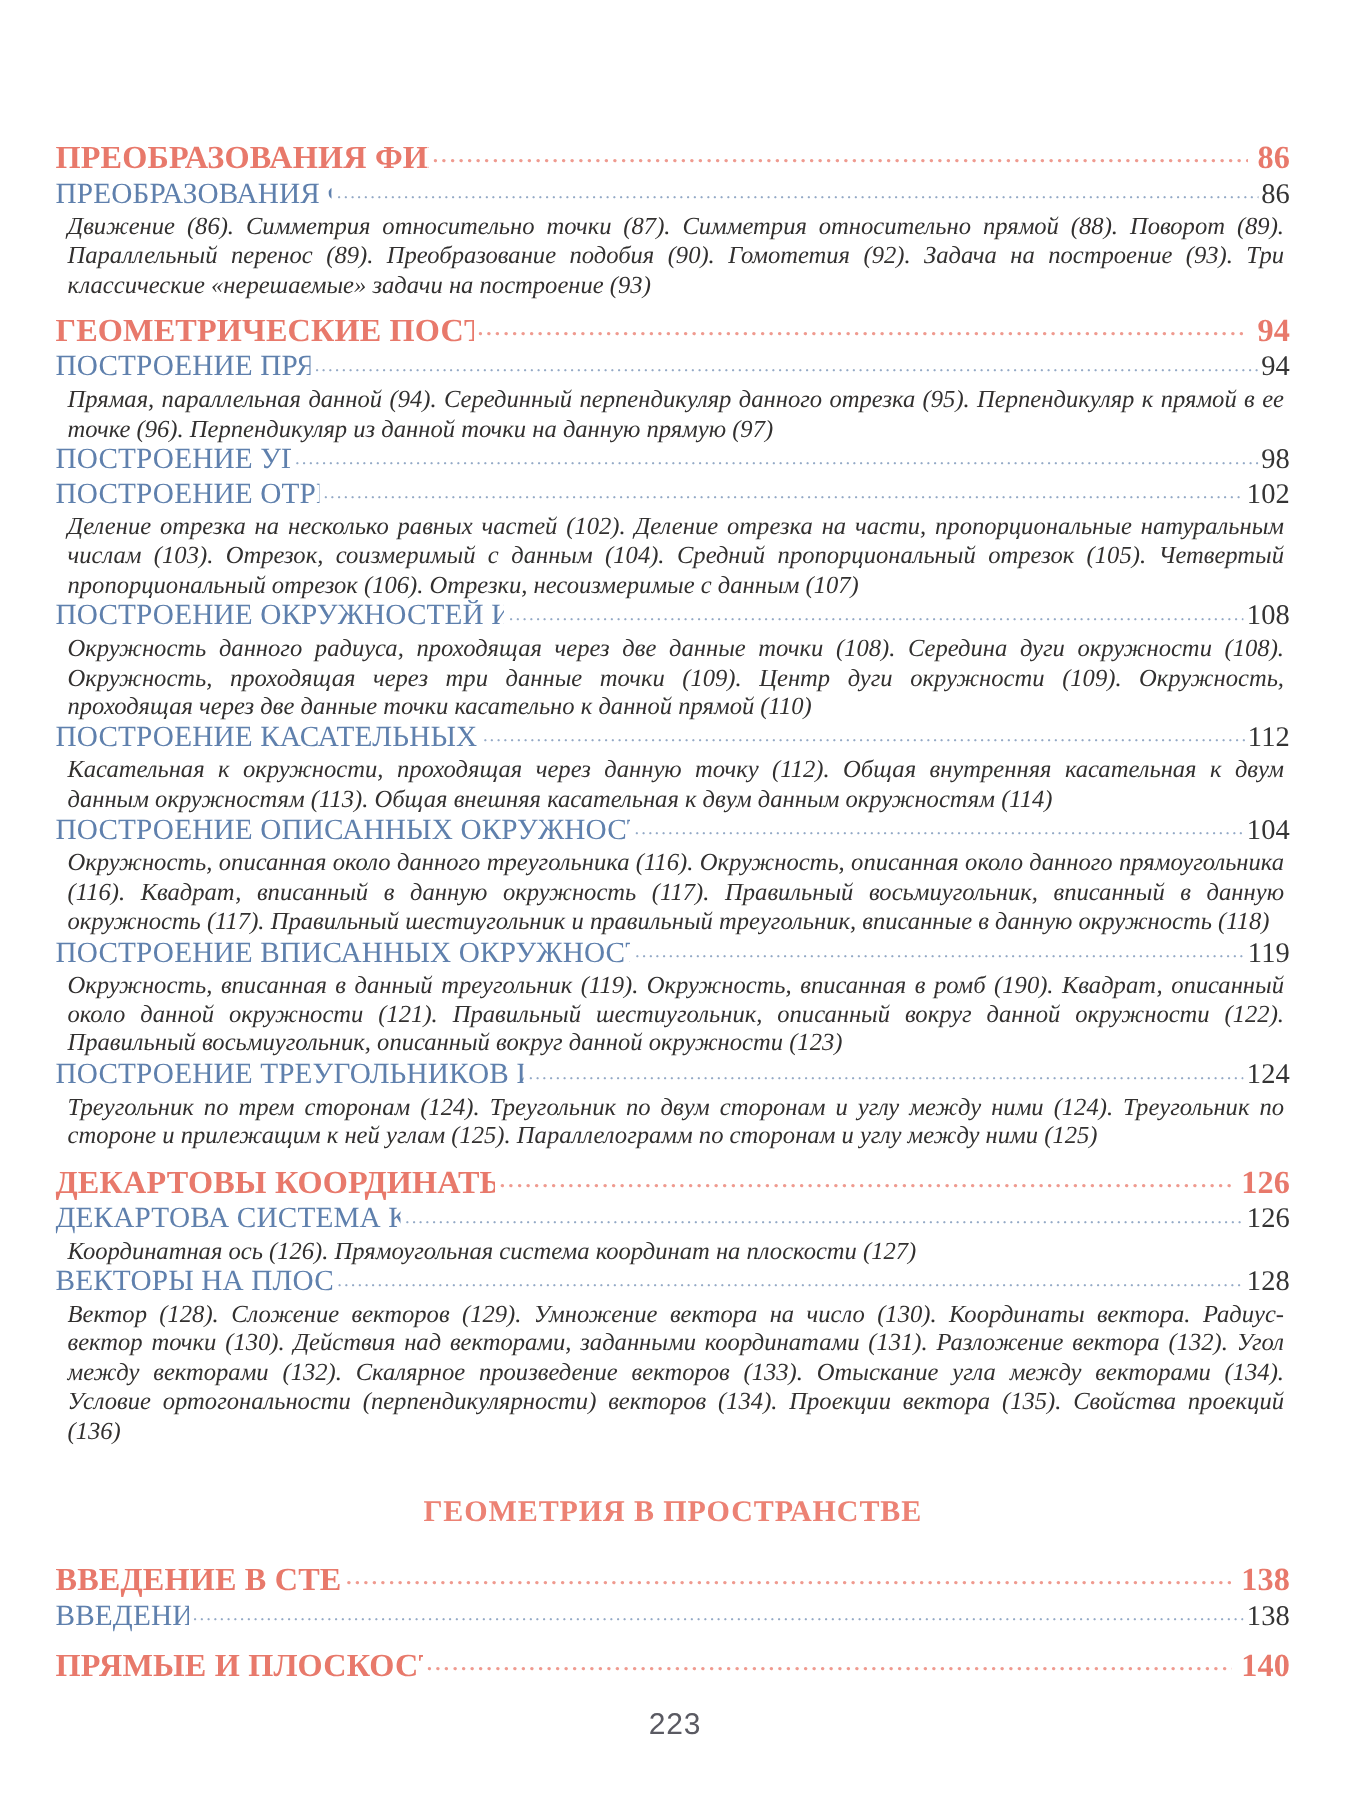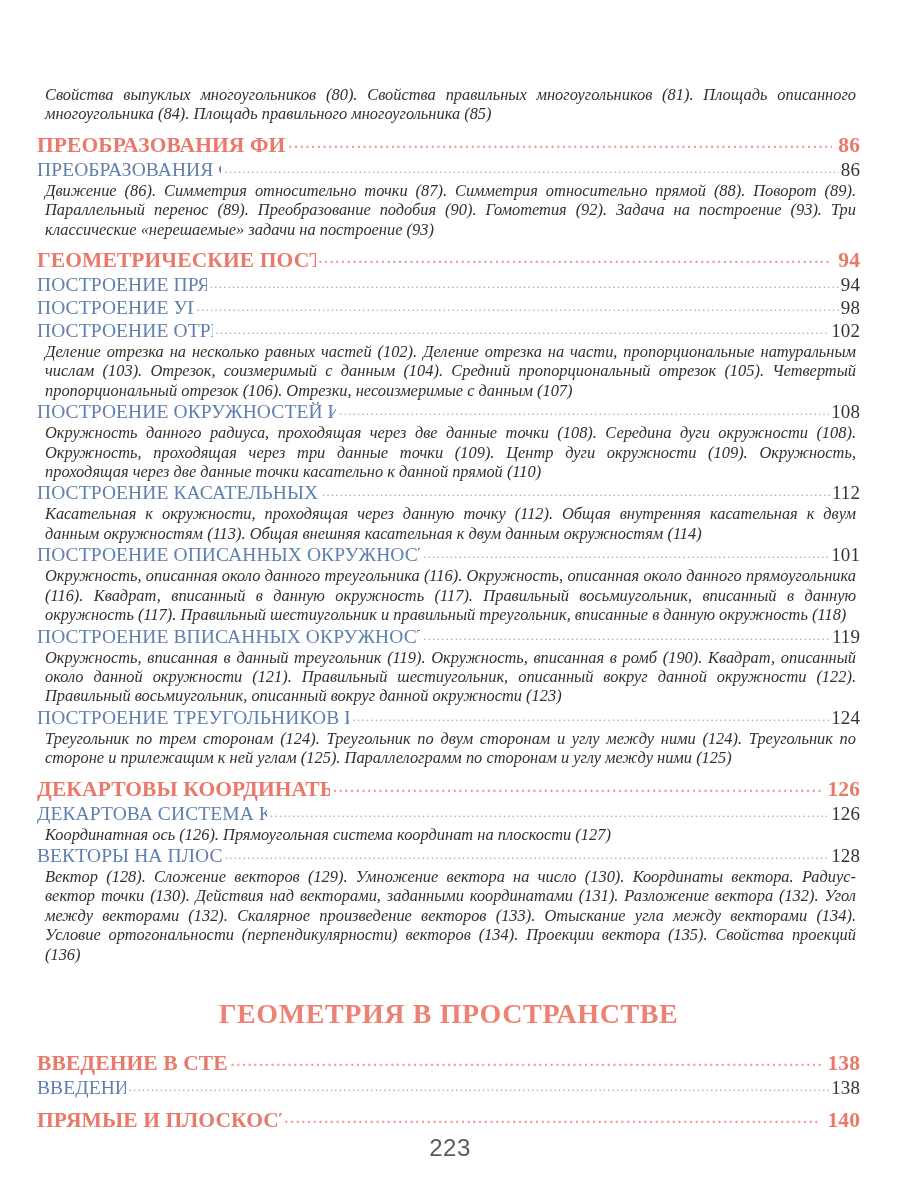--- a/index.html
+++ b/index.html
@@ -122,7 +122,6 @@
 
 <div class="page">
   <div id="toc-body">
-      <div class="lvl3 first">Свойства выпуклых многоугольников (80). Свойства правильных многоугольников (81). Площадь описанного многоугольника (84). Площадь правильного многоугольника (85)</div>
       <div class="toc-row lvl1">
         <span class="toc-title">ПРЕОБРАЗОВАНИЯ ФИГУР НА ПЛОСКОСТИ</span>
         <span class="leader"></span>

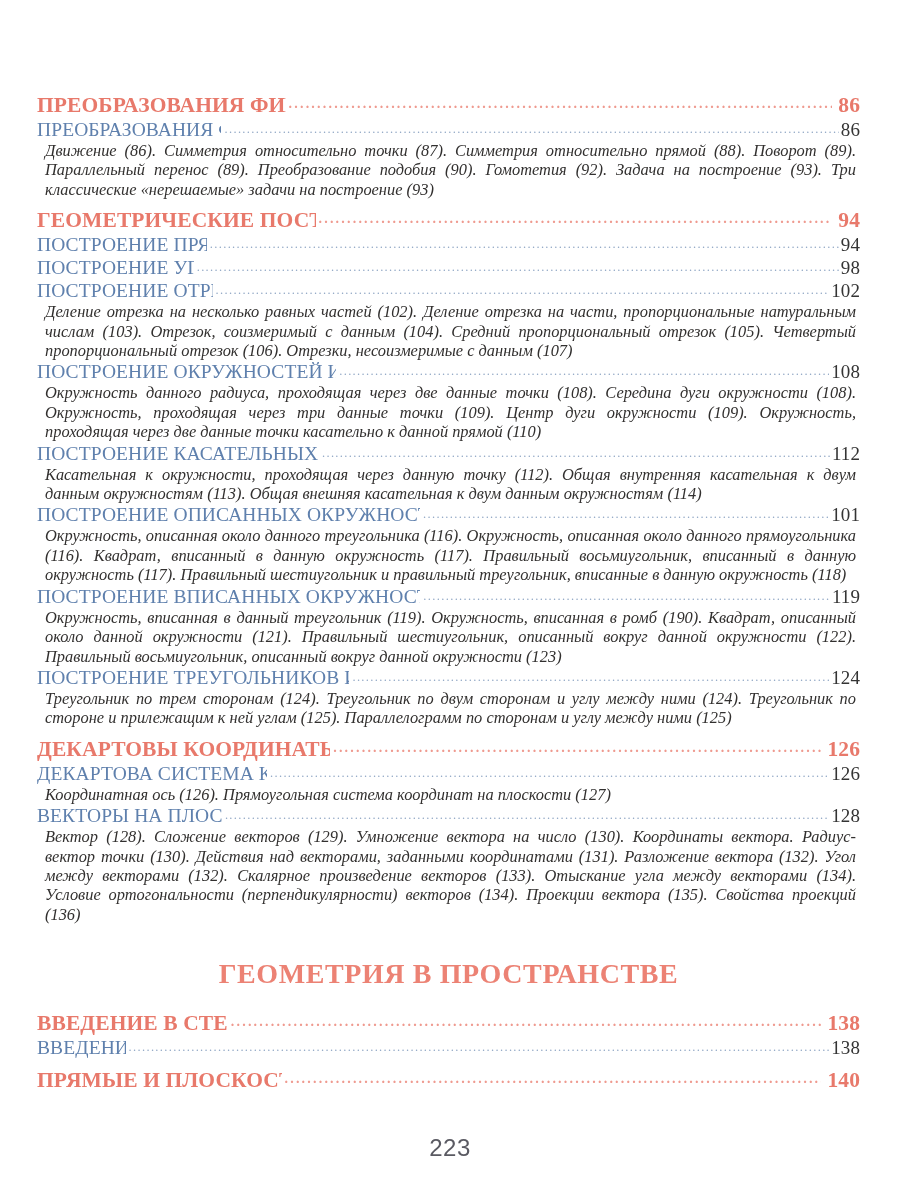--- a/index.html
+++ b/index.html
@@ -143,6 +143,7 @@
         <span class="leader"></span>
         <span class="pageno">94</span>
       </div>
+      <div class="lvl3">Прямая, параллельная данной (94). Серединный перпендикуляр данного отрезка (95). Перпендикуляр к прямой в ее точке (96). Перпендикуляр из данной точки на данную прямую (97)</div>
       <div class="toc-row lvl2">
         <span class="toc-title">ПОСТРОЕНИЕ УГЛОВ</span>
         <span class="leader"></span>

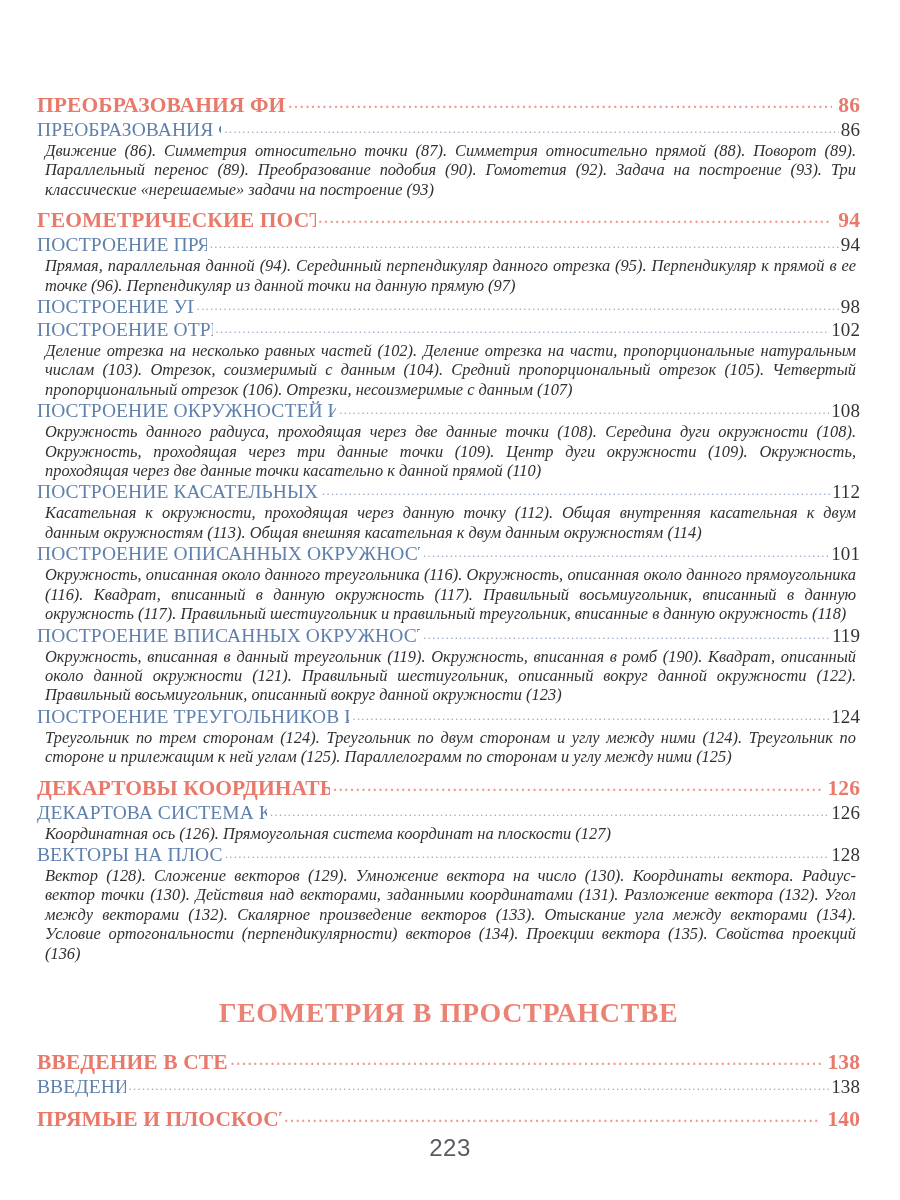--- a/index.html
+++ b/index.html
@@ -170,7 +170,7 @@
       <div class="toc-row lvl2">
         <span class="toc-title">ПОСТРОЕНИЕ ОПИСАННЫХ ОКРУЖНОСТЕЙ И ВПИСАННЫХ МНОГОУГОЛЬНИКОВ</span>
         <span class="leader"></span>
-        <span class="pageno">101</span>
+        <span class="pageno">104</span>
       </div>
       <div class="lvl3">Окружность, описанная около данного треугольника (116). Окружность, описанная около данного прямоугольника (116). Квадрат, вписанный в данную окружность (117). Правильный восьмиугольник, вписанный в данную окружность (117). Правильный шестиугольник и правильный треугольник, вписанные в данную окружность (118)</div>
       <div class="toc-row lvl2">

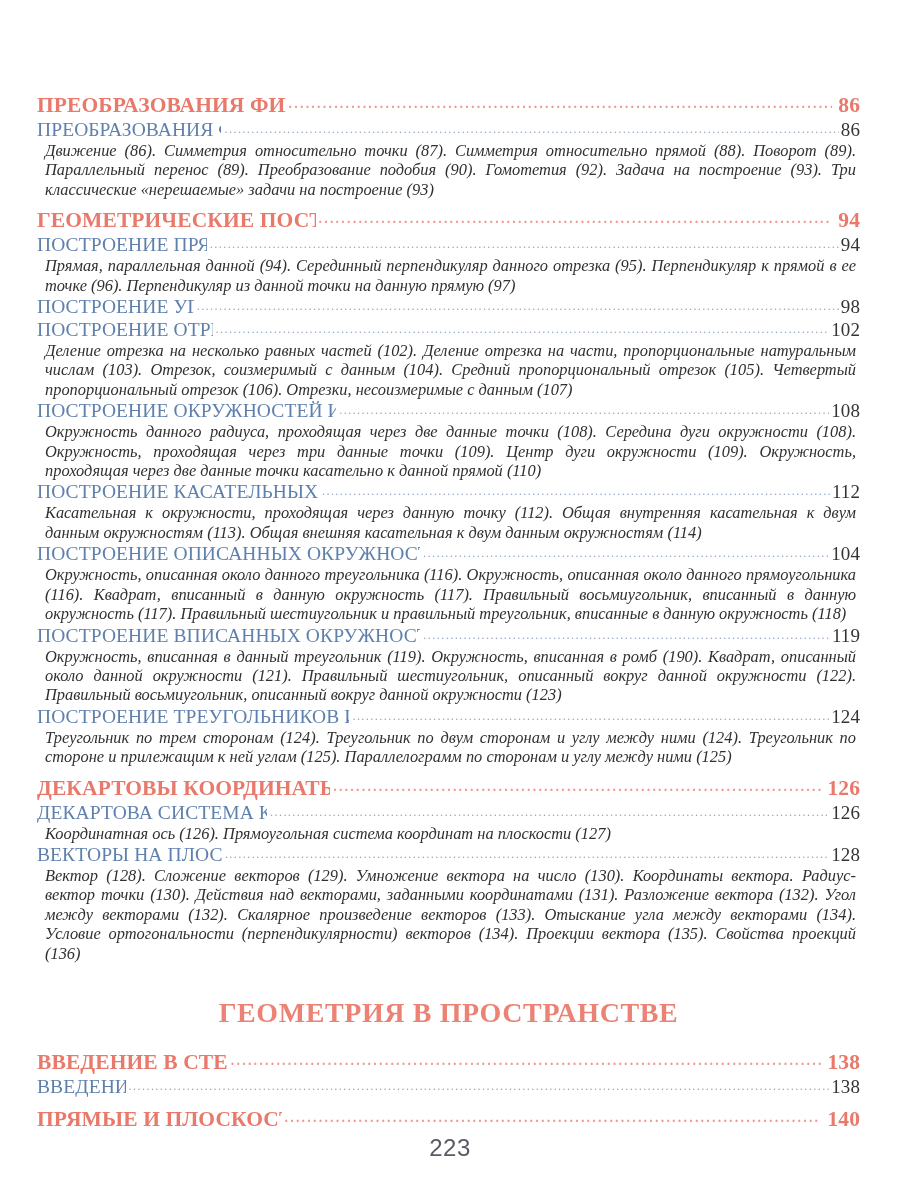--- a/index.html
+++ b/index.html
@@ -97,7 +97,7 @@
   .part-title {
     text-align: center;
     color: #ec8274;
-    font-size: 28px;
+    font-size: 20px;
     font-weight: bold;
     letter-spacing: 0.6px;
     margin-top: 34px;

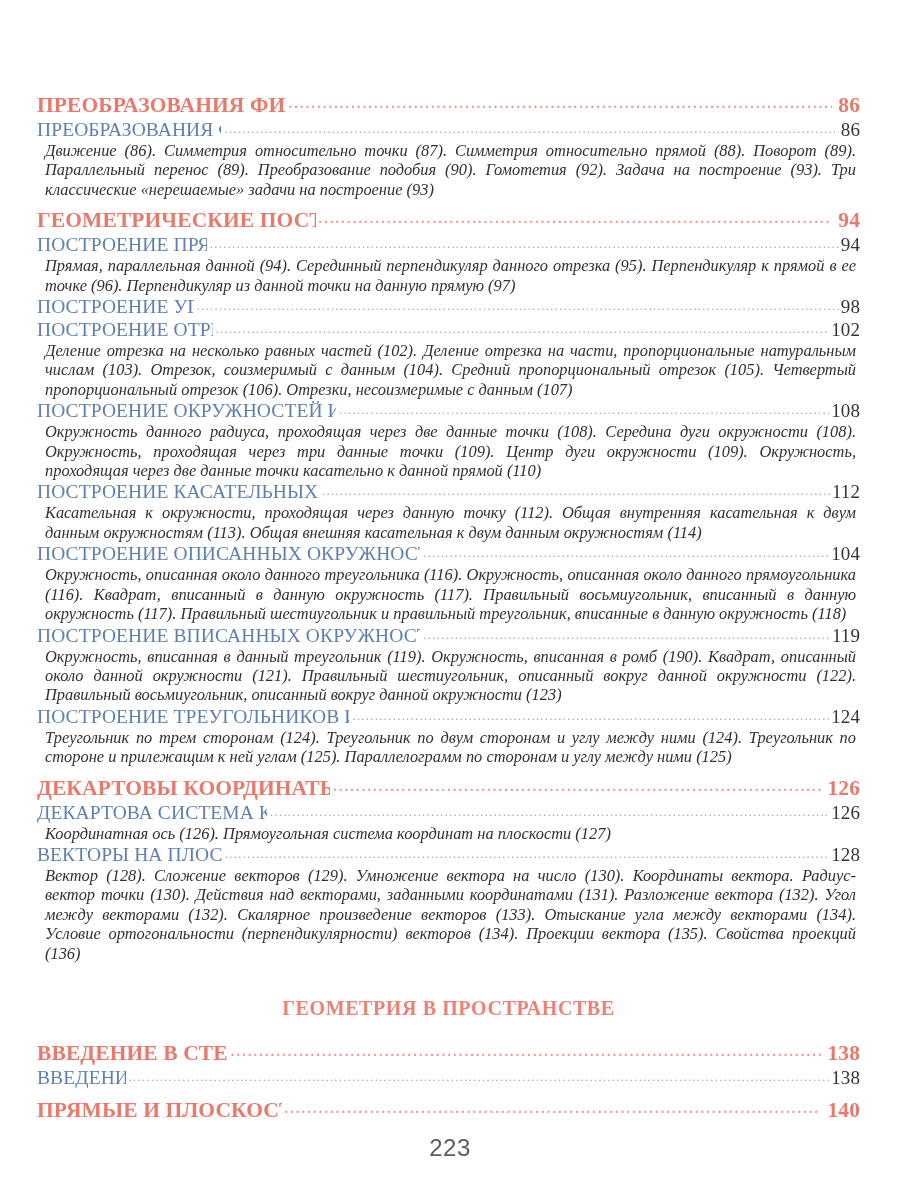--- a/index.html
+++ b/index.html
@@ -112,7 +112,7 @@
     bottom: 38px;
     text-align: center;
     font-family: "Liberation Sans", "DejaVu Sans", sans-serif;
-    font-size: 24px;
+    font-size: 20px;
     color: #5a5a62;
     letter-spacing: 0.5px;
   }

